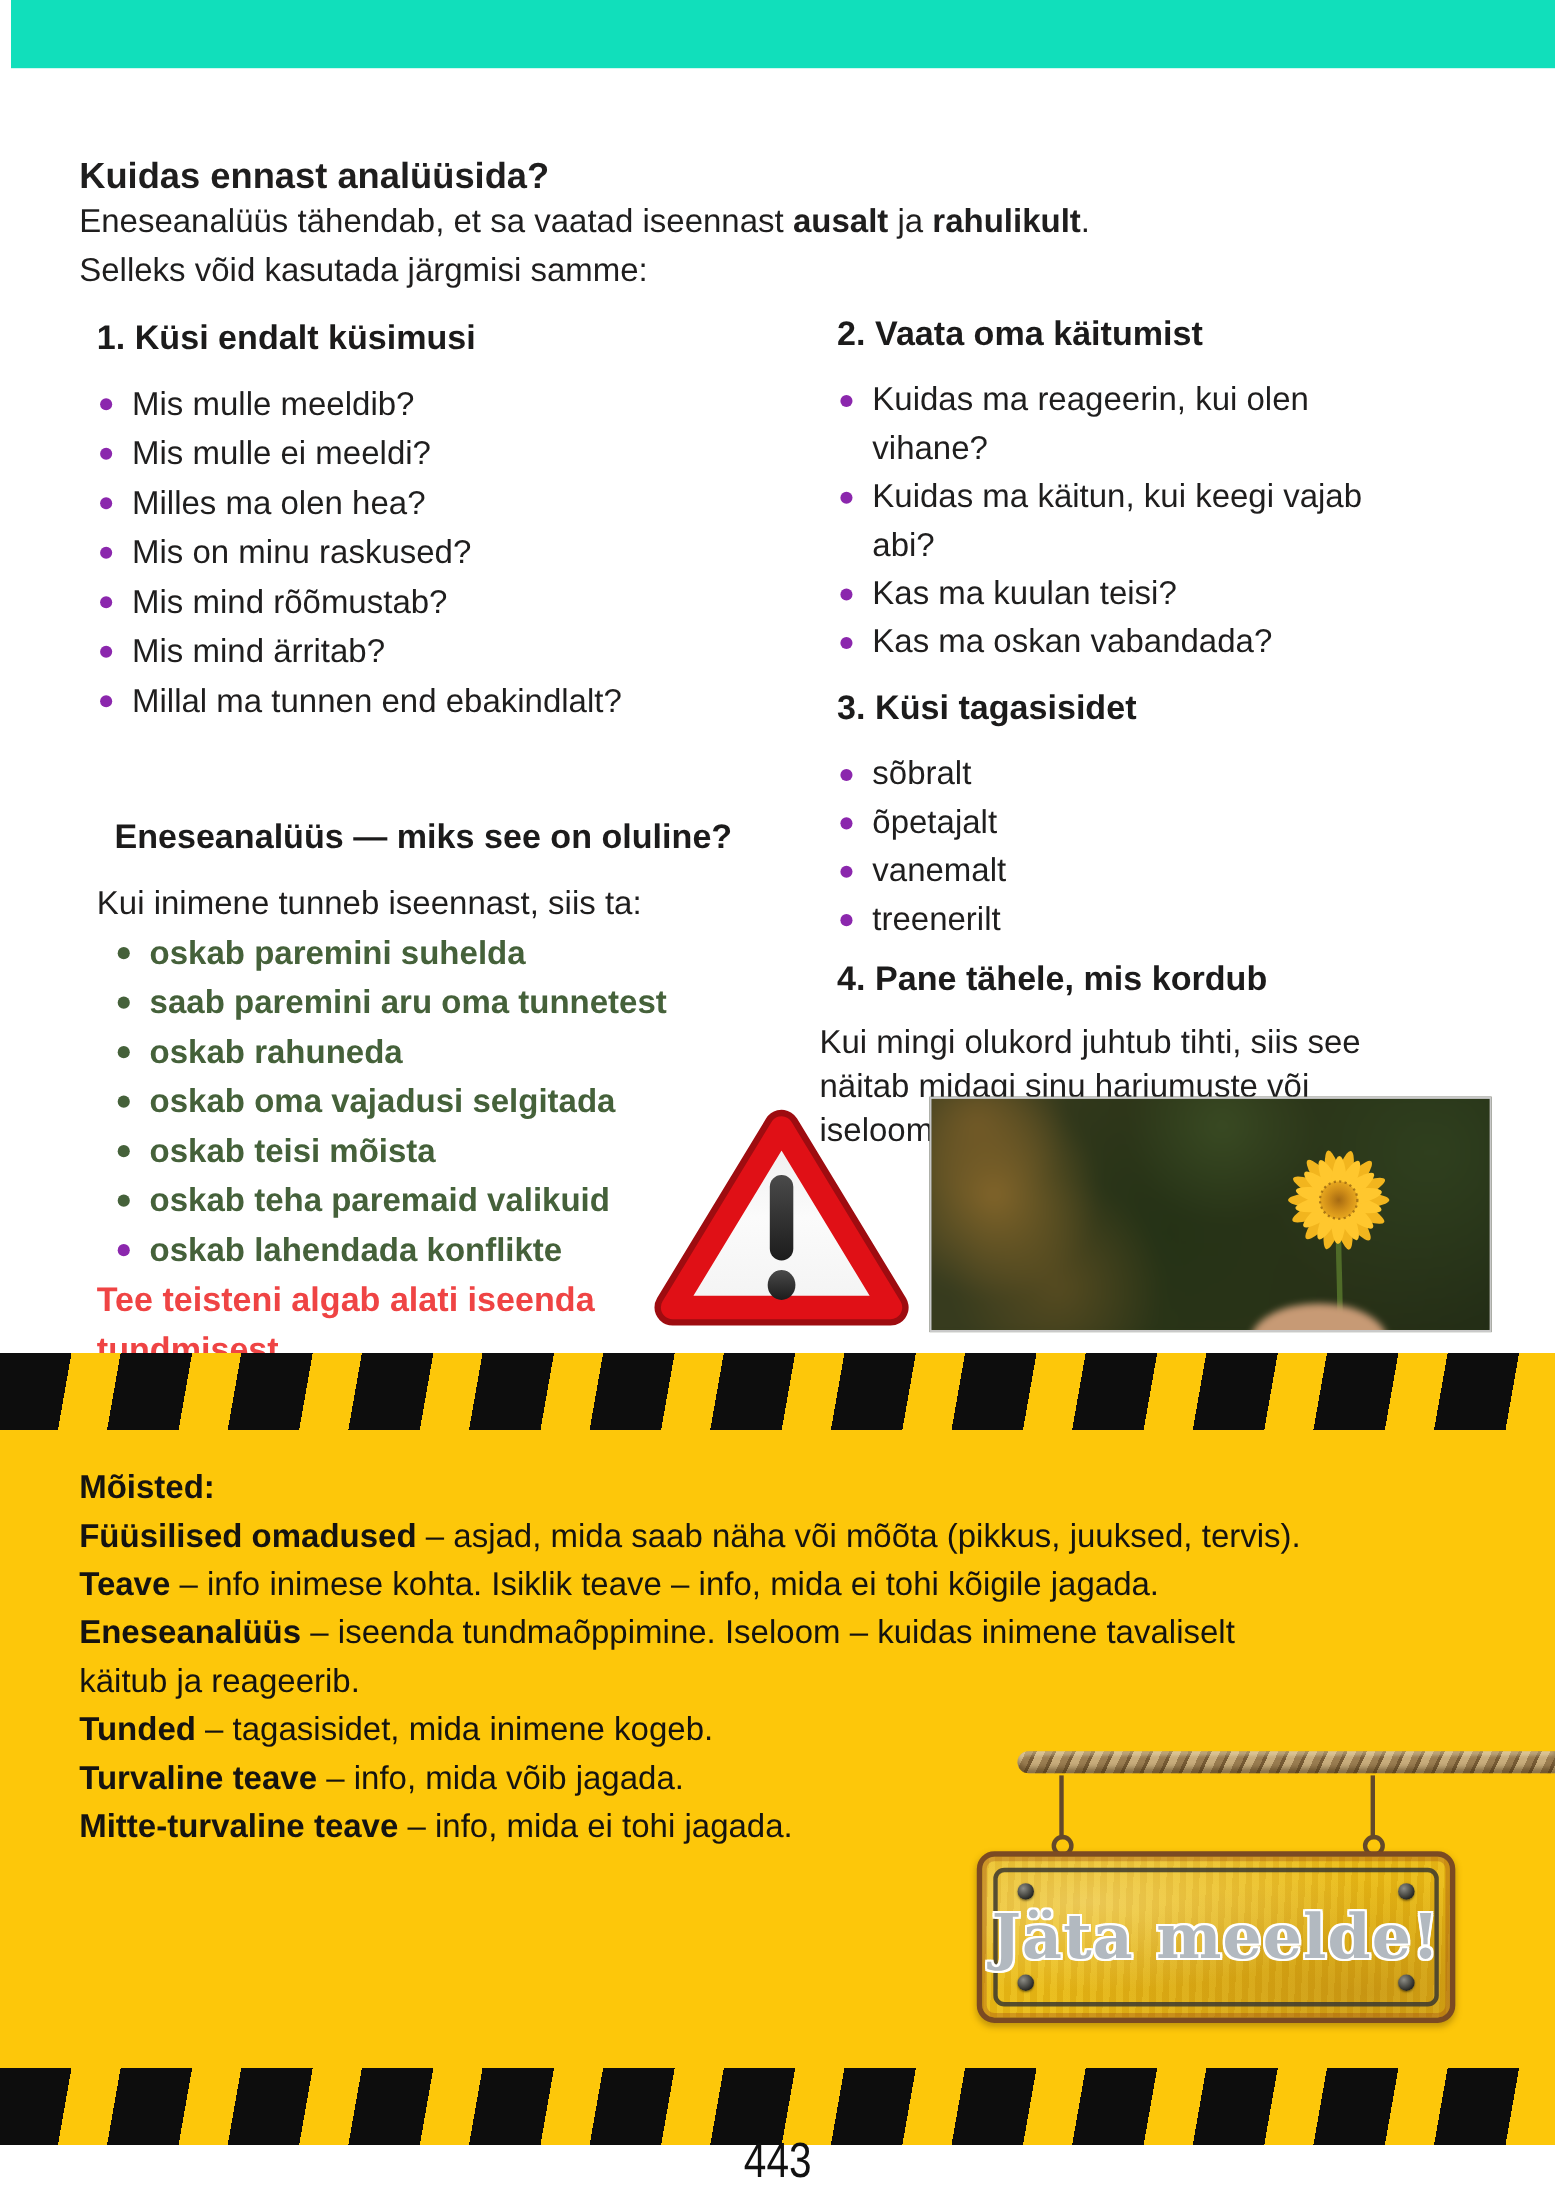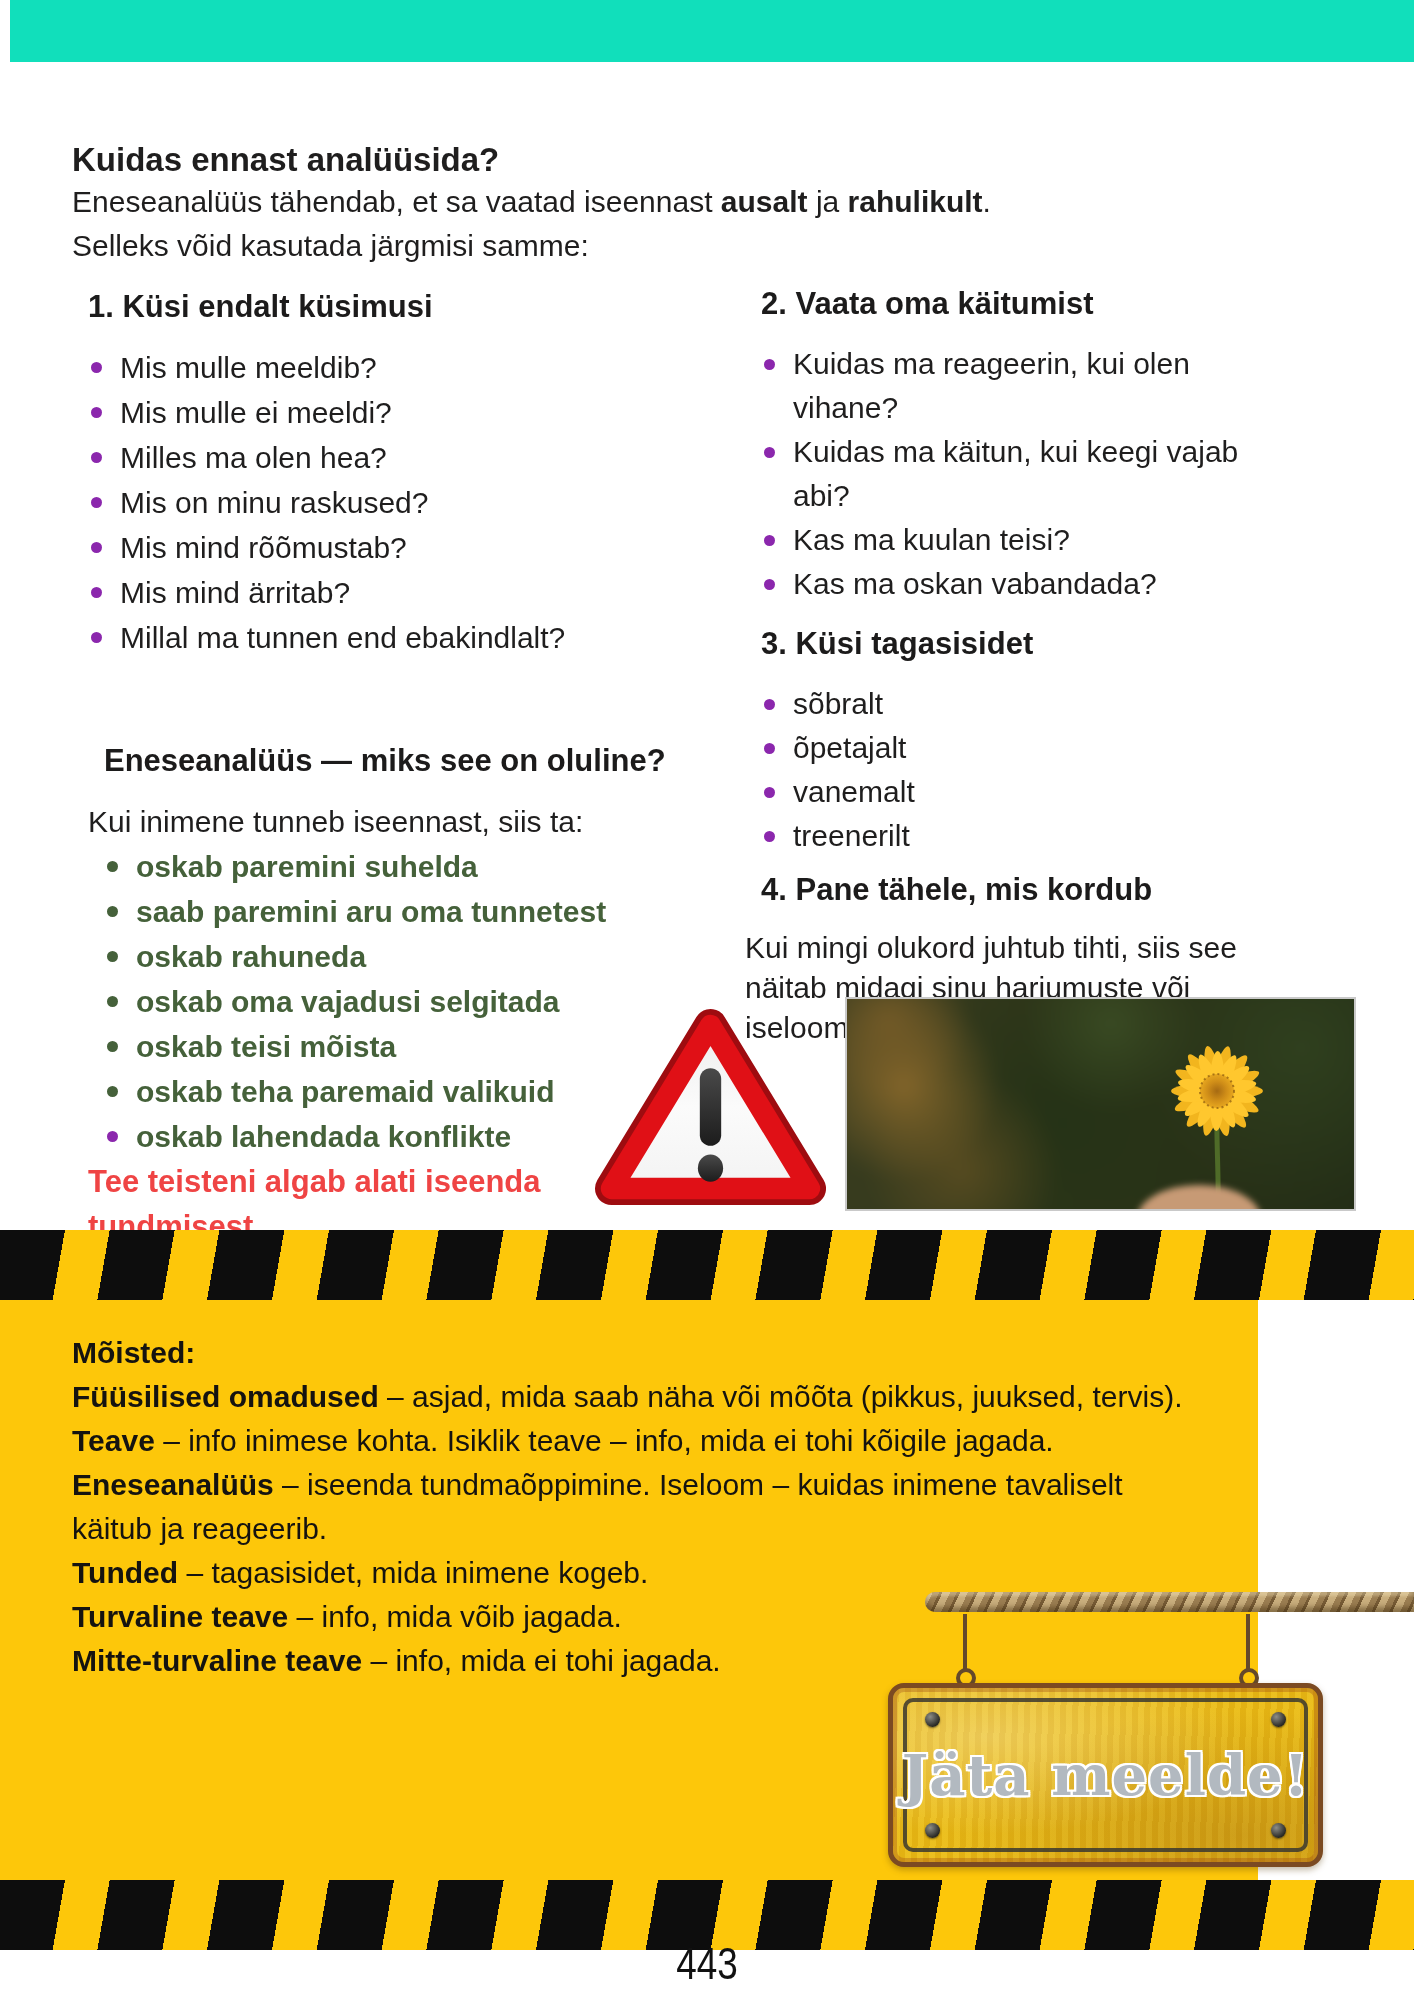--- a/index.html
+++ b/index.html
@@ -55,7 +55,7 @@
     background:repeating-linear-gradient(100deg,#0d0d0d 0 64px,#fdc70a 64px 108px);}
   .band-top{top:1230px;}
   .band-bottom{top:1880px;}
-  .yellow-section{position:absolute;left:0;top:1300px;width:1258px;height:580px;background:#fdc70a;}
+  .yellow-section{position:absolute;left:0;top:1300px;width:1414px;height:580px;background:#fdc70a;}
   .defs{position:absolute;left:72px;top:31px;width:1300px;}
   .defs p{margin:0;font-size:30px;line-height:44px;color:#151310;white-space:pre-line;}
   .defs .def-head{font-weight:700;}

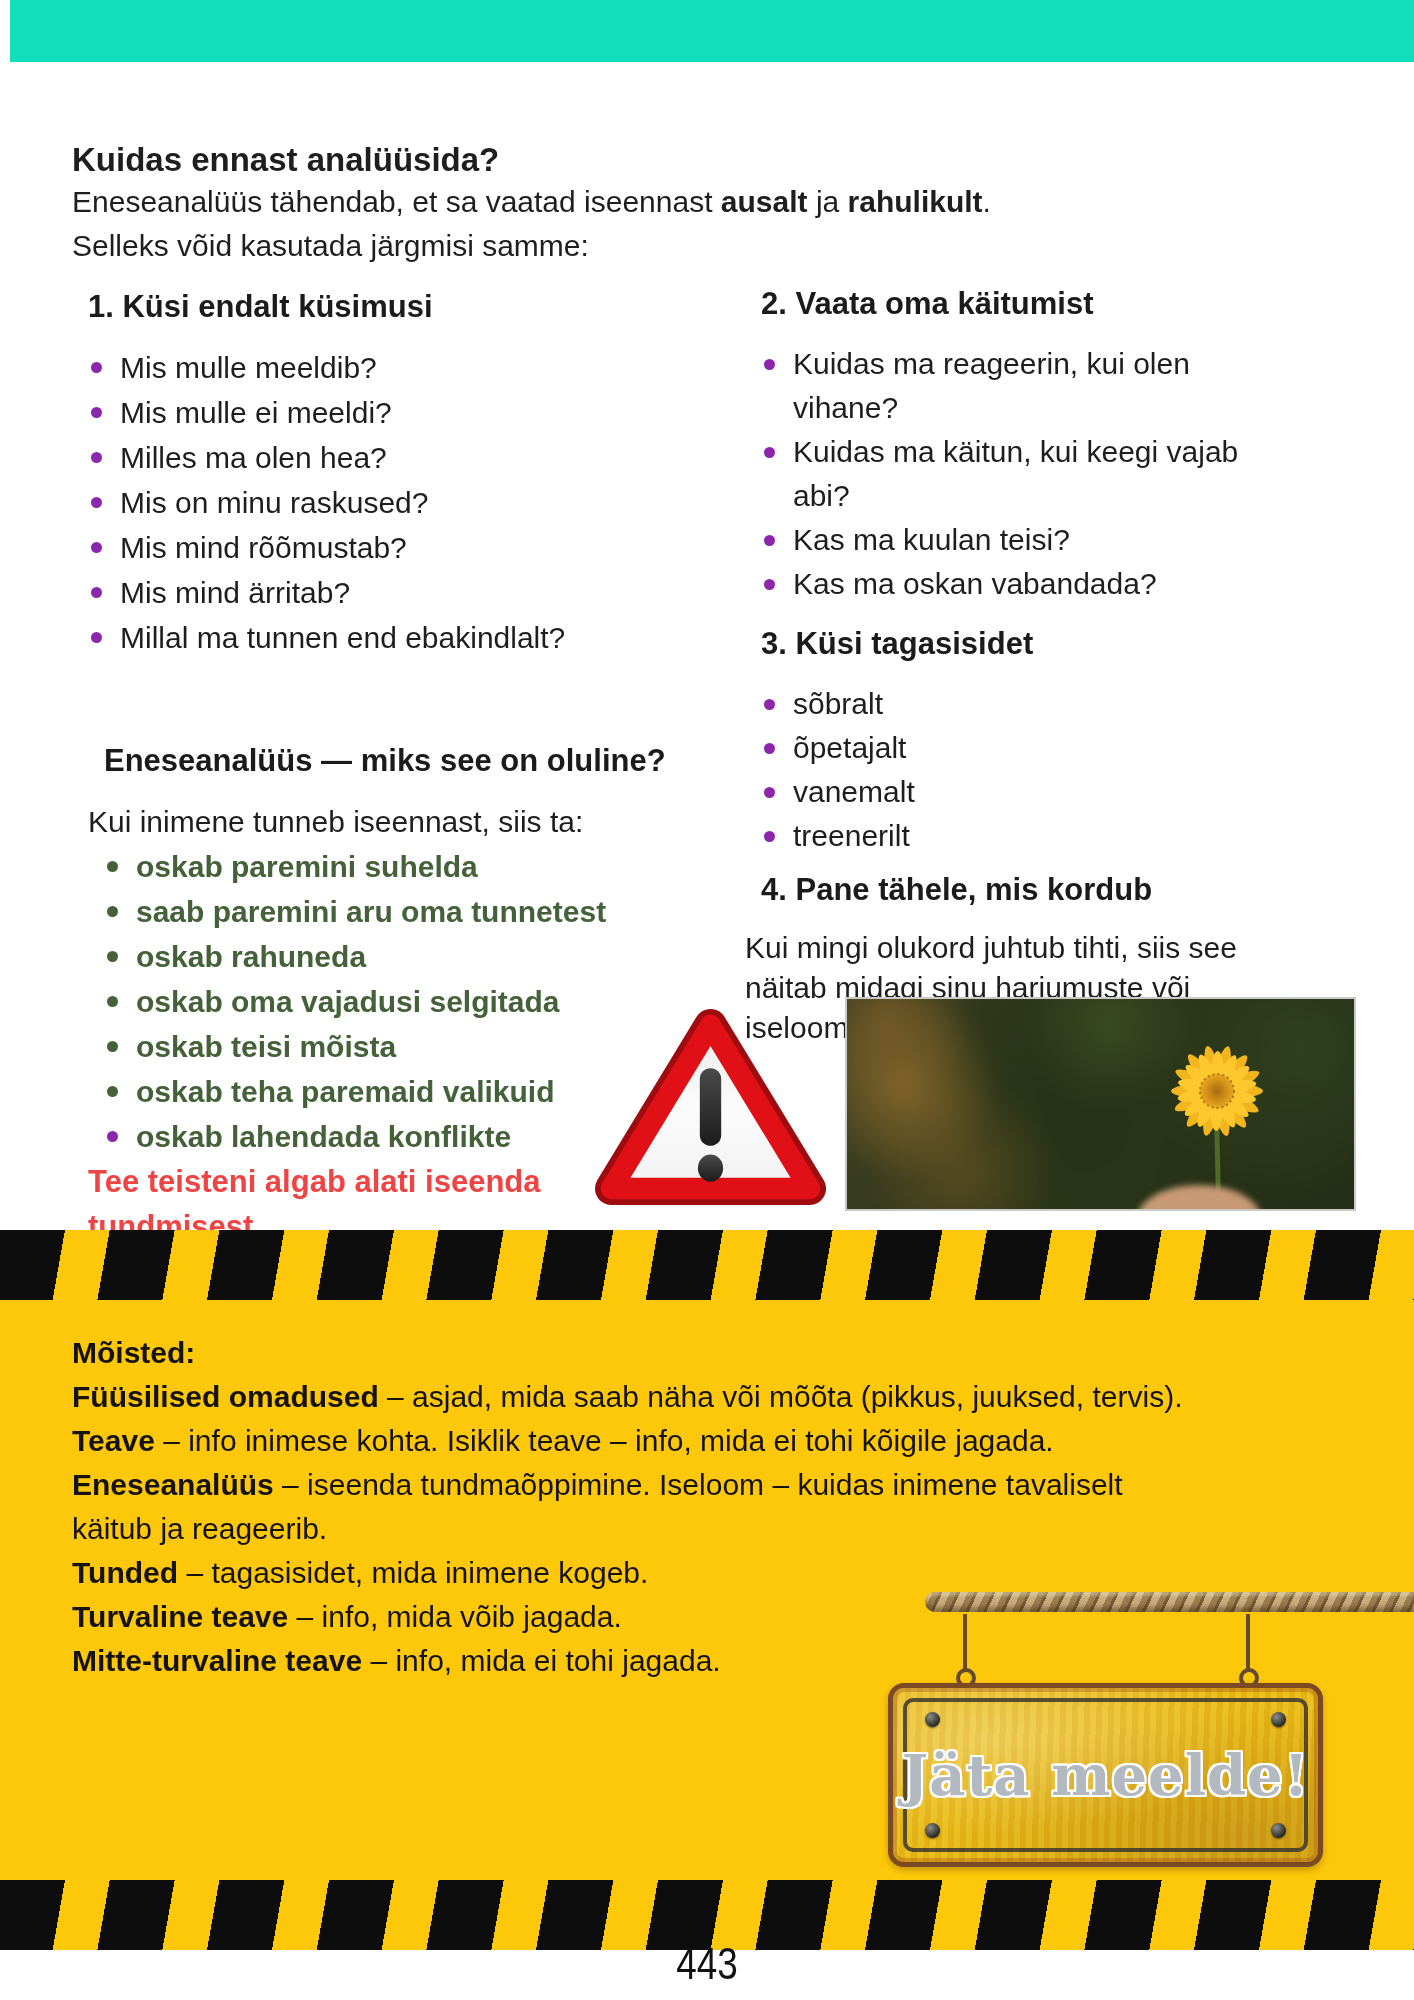--- a/index.html
+++ b/index.html
@@ -69,7 +69,7 @@
   .wire::after{content:"";position:absolute;left:-7px;bottom:-16px;width:12px;height:12px;border:4px solid #64492b;border-radius:50%;}
   .wire-l{left:963px;}
   .wire-r{left:1246px;}
-  .plank{position:absolute;left:888px;top:1683px;width:435px;height:184px;border-radius:16px;
+  .plank{position:absolute;left:888px;top:1683px;width:435px;height:156px;border-radius:16px;
     border:5px solid #7b4a22;box-sizing:border-box;
     background:
       radial-gradient(ellipse at 22% 28%, rgba(255,255,255,.28), rgba(255,255,255,0) 55%),

